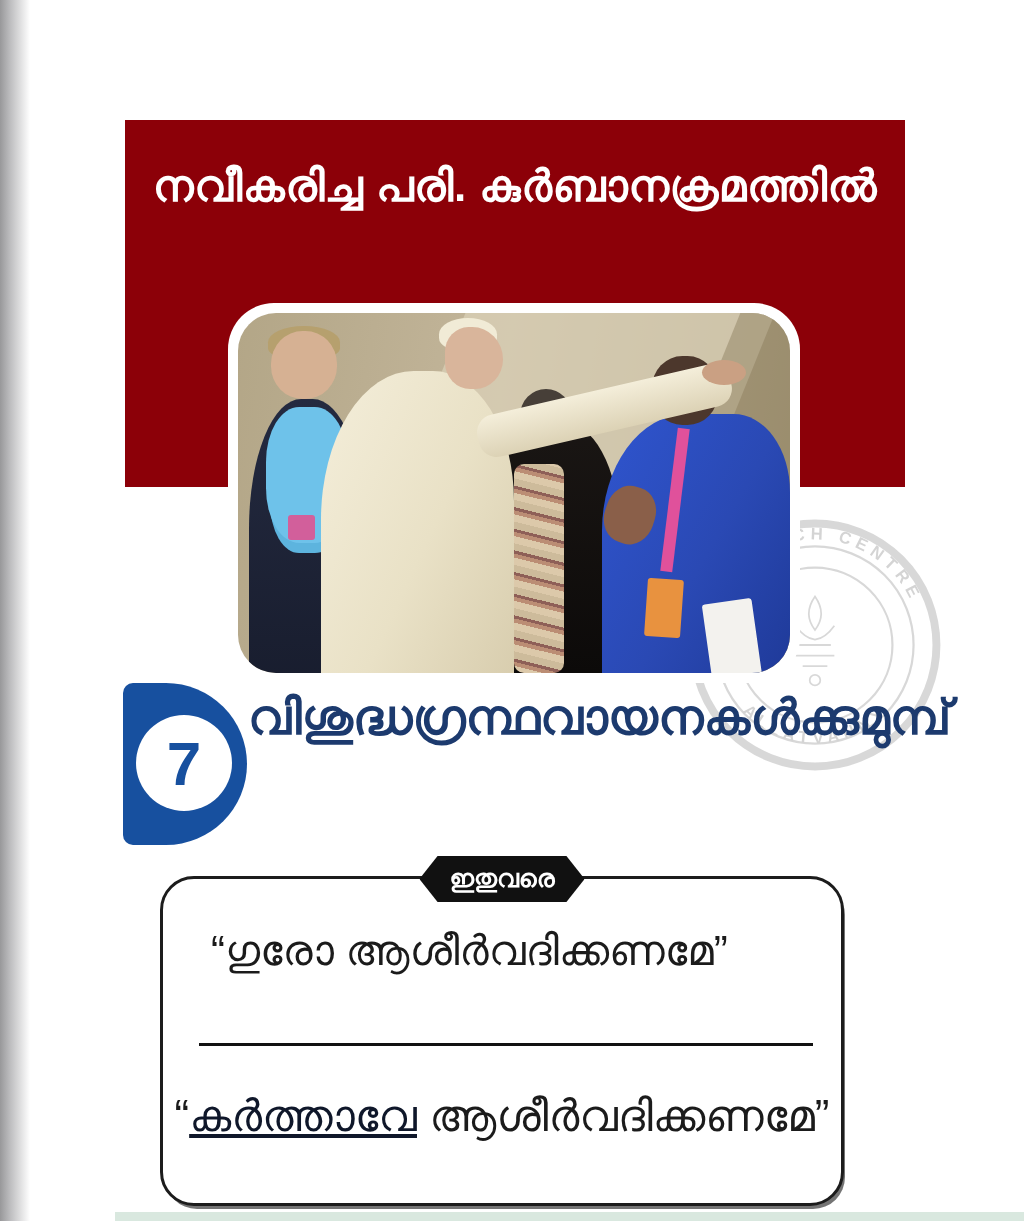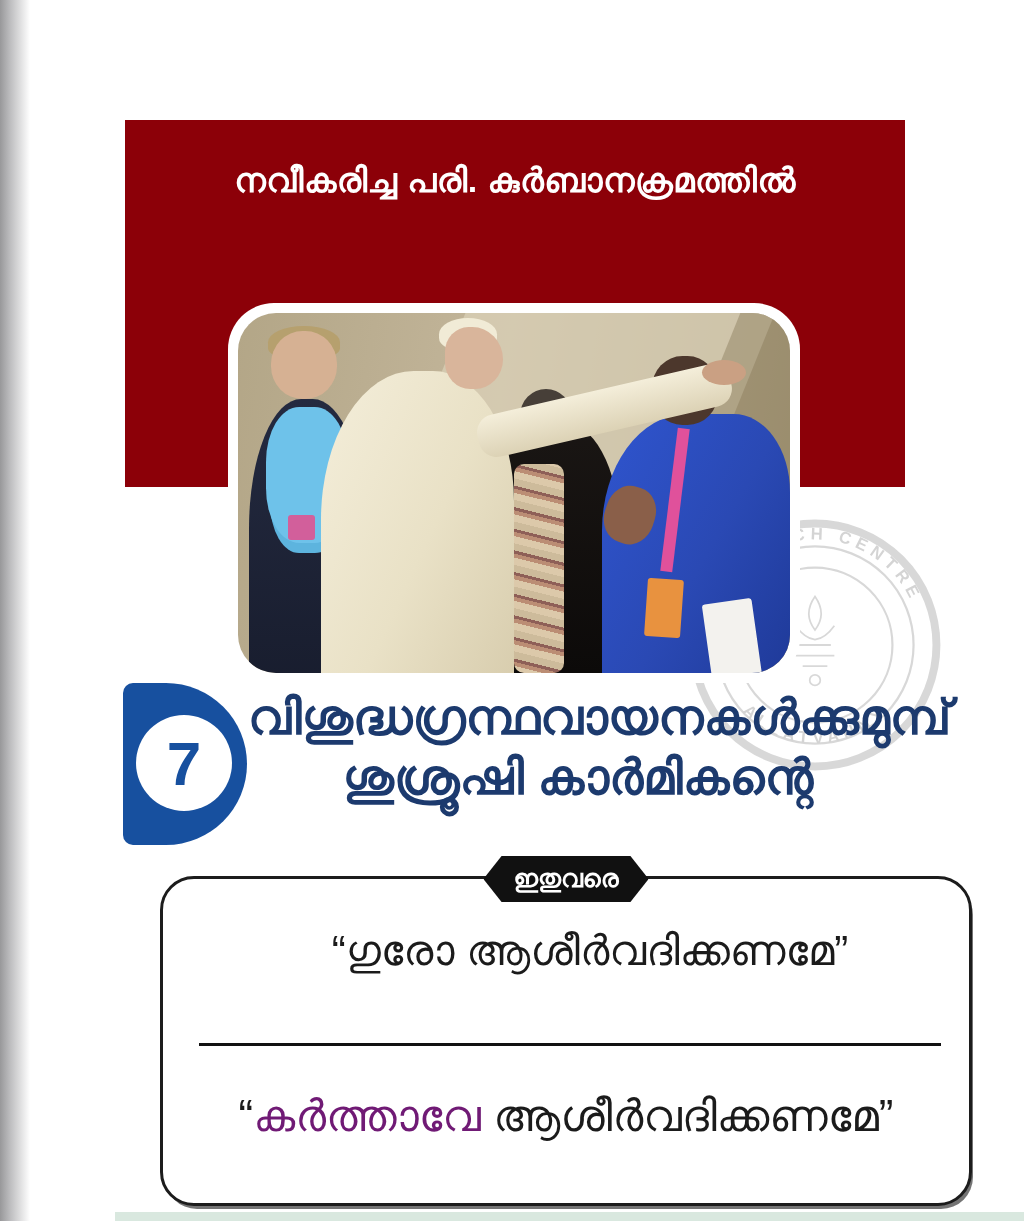--- a/index.html
+++ b/index.html
@@ -15,7 +15,7 @@
   
   .header{position:absolute;left:125px;top:120px;width:780px;height:367px;background:#8c0008;}
   .header-title{margin-top:40px;text-align:center;color:#ffffff;font-weight:bold;
-     font-size:34px;line-height:1.2;letter-spacing:.5px;}
+     font-size:44px;line-height:1.2;letter-spacing:.5px;}
 
   
   .stamp{position:absolute;left:683px;top:513px;width:264px;height:264px;opacity:.38;z-index:1;}

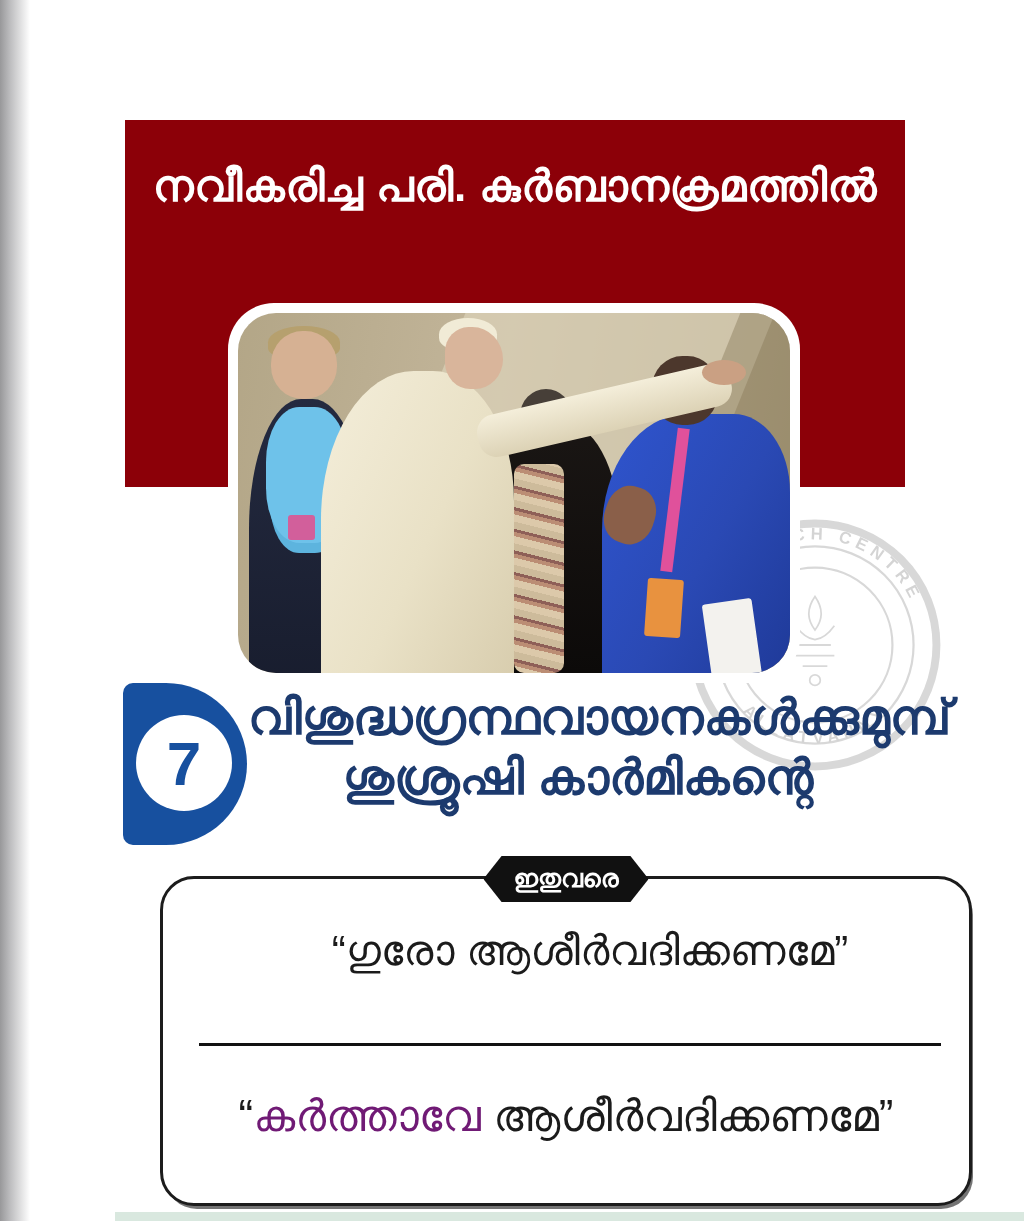--- a/index.html
+++ b/index.html
@@ -168,7 +168,6 @@
 
   <div class="point-heading">
     <div>വിശുദ്ധഗ്രന്ഥവായനകൾക്കുമുമ്പ്</div>
-    <div>ശുശ്രൂഷി കാർമികന്റെ</div>
   </div>
 
   <div class="quote-box">

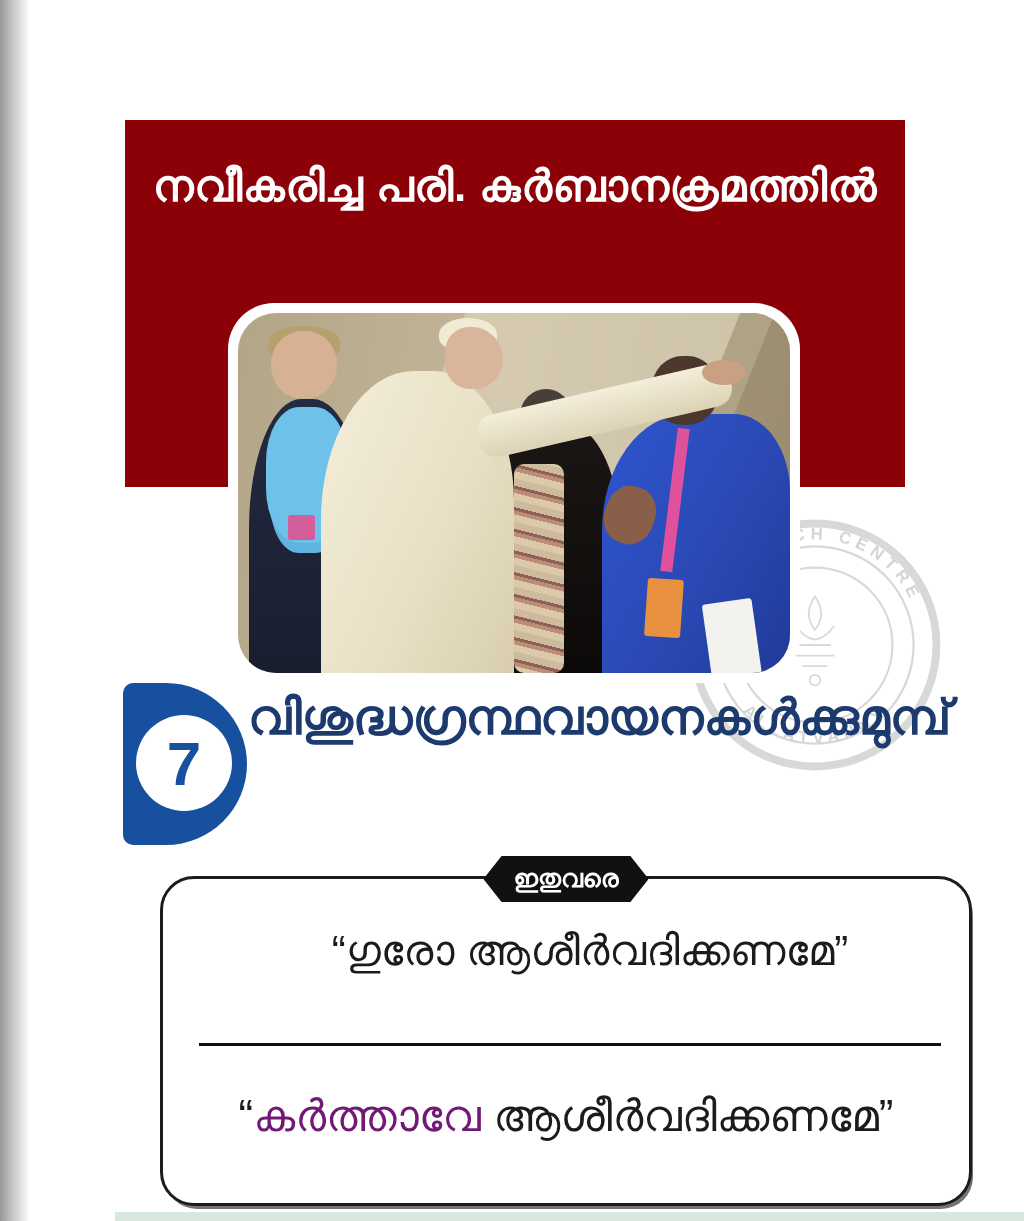--- a/index.html
+++ b/index.html
@@ -78,7 +78,7 @@
      text-align:center;color:#1c3a6e;font-weight:bold;font-size:49px;line-height:1.22;}
 
   
-  .quote-box{position:absolute;left:160px;top:876px;width:812px;height:330px;z-index:3;
+  .quote-box{position:absolute;left:160px;top:876px;width:684px;height:330px;z-index:3;
      background:#ffffff;border:3px solid #1c1c1c;border-radius:34px;box-sizing:border-box;
      box-shadow:3px 5px 0 -2px rgba(70,70,70,.75);}
   .hex-badge{position:absolute;left:50%;transform:translate(-50%,-50%);

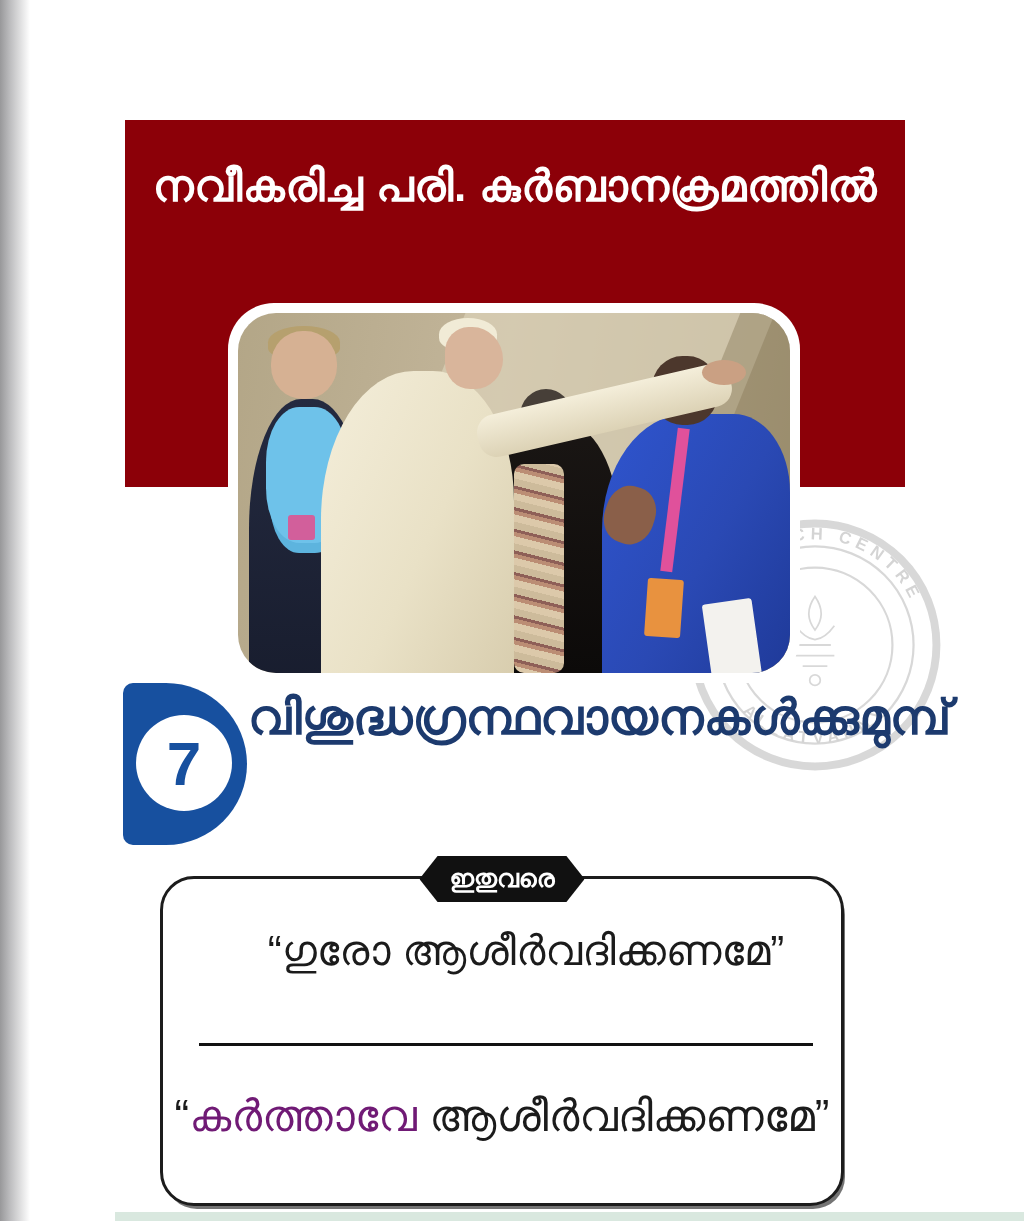--- a/index.html
+++ b/index.html
@@ -88,7 +88,7 @@
   .hex-top{top:0;}
   .divider{position:absolute;left:36px;right:28px;top:164px;height:3px;background:#111;}
   .hex-mid{top:164px;}
-  .quote1{position:absolute;left:0;right:0;top:48px;text-align:center;
+  .quote1{position:absolute;left:0;right:0;top:48px;text-align:left;
      color:#1b1b1b;font-size:42px;font-weight:500;padding-left:48px;}
   .quote2{position:absolute;left:0;right:0;top:212px;text-align:center;
      color:#1b1b1b;font-size:44px;font-weight:500;}

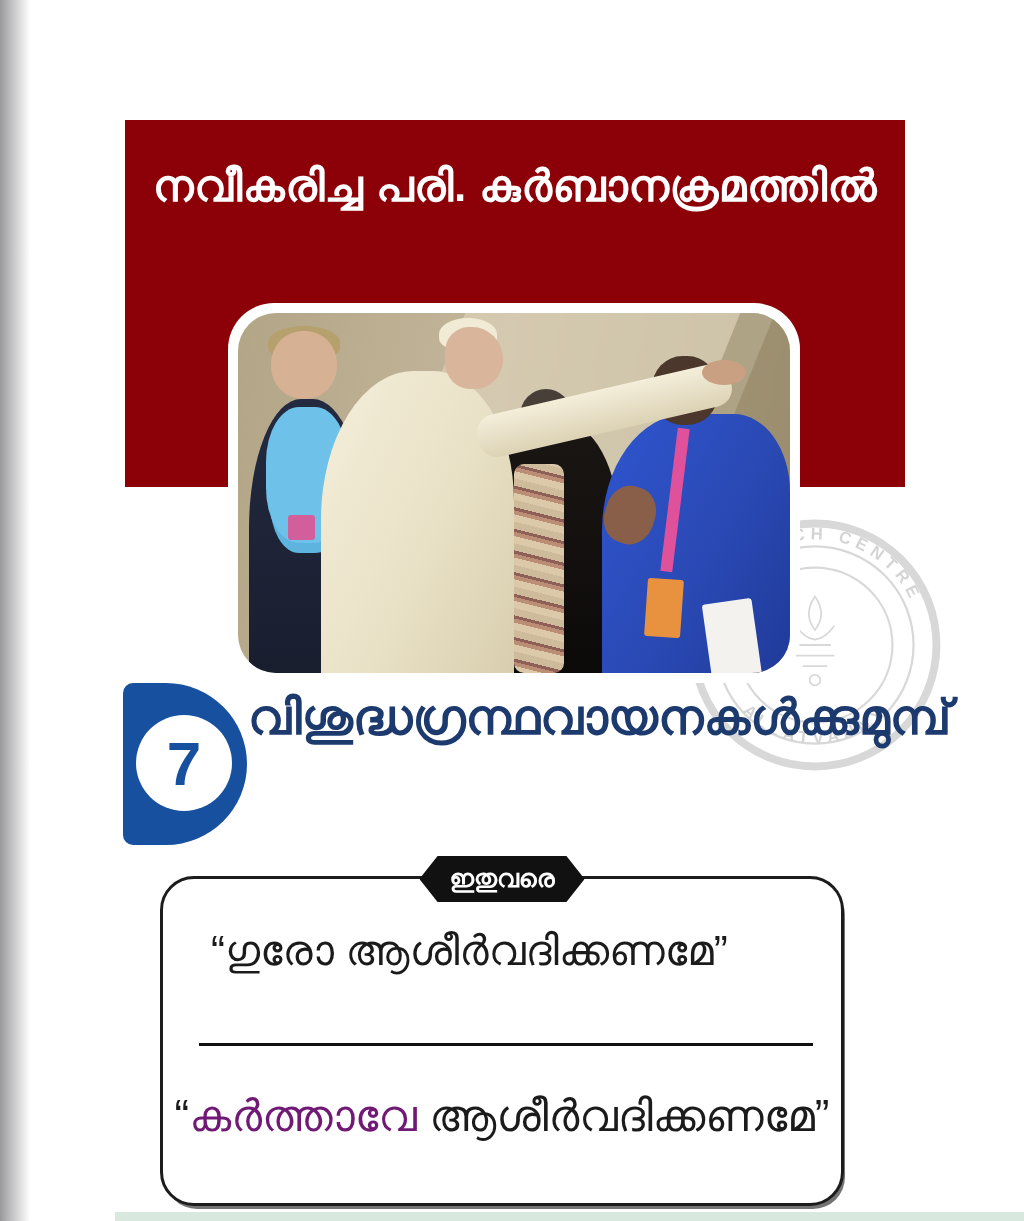--- a/index.html
+++ b/index.html
@@ -92,7 +92,7 @@
      color:#1b1b1b;font-size:42px;font-weight:500;padding-left:48px;}
   .quote2{position:absolute;left:0;right:0;top:212px;text-align:center;
      color:#1b1b1b;font-size:44px;font-weight:500;}
-  .quote2 .hl{color:#701a75;}
+  .quote2 .hl{color:#0f172a;text-decoration:underline;}
 
   
   .stamp text{fill:#8f8f8f;font-size:19px;font-weight:bold;letter-spacing:6px;

